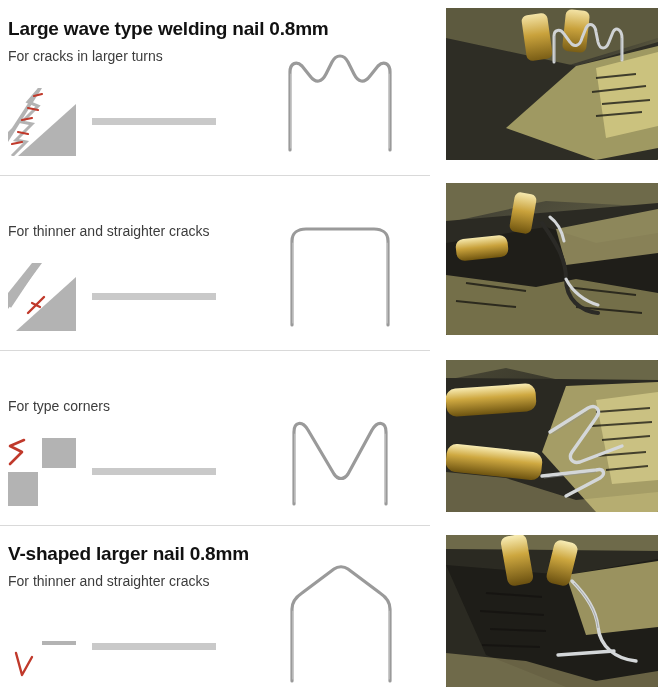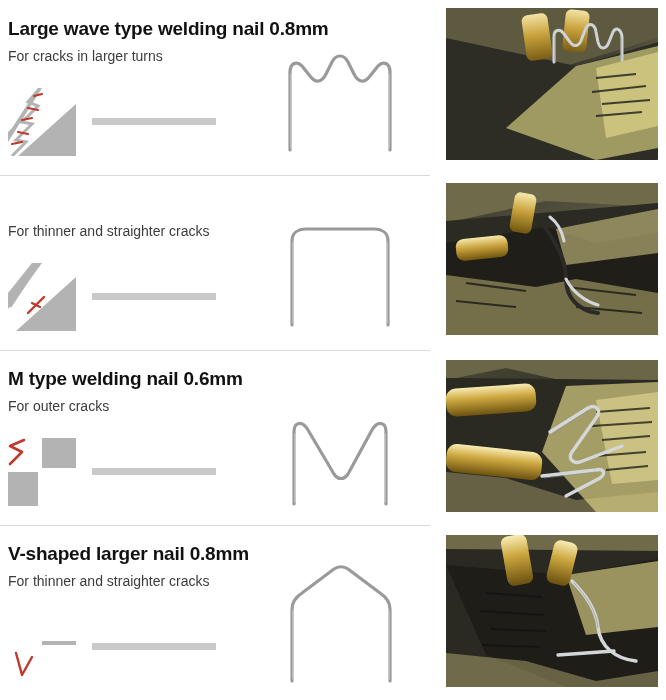--- a/index.html
+++ b/index.html
@@ -256,7 +256,6 @@
   <div class="row row-3">
     <div class="divider"></div>
     <div class="left-col">
-      <div class="title">M type welding nail 0.6mm</div>
       <div class="subtitle">For outer cracks</div>
 
       <div class="thumb">

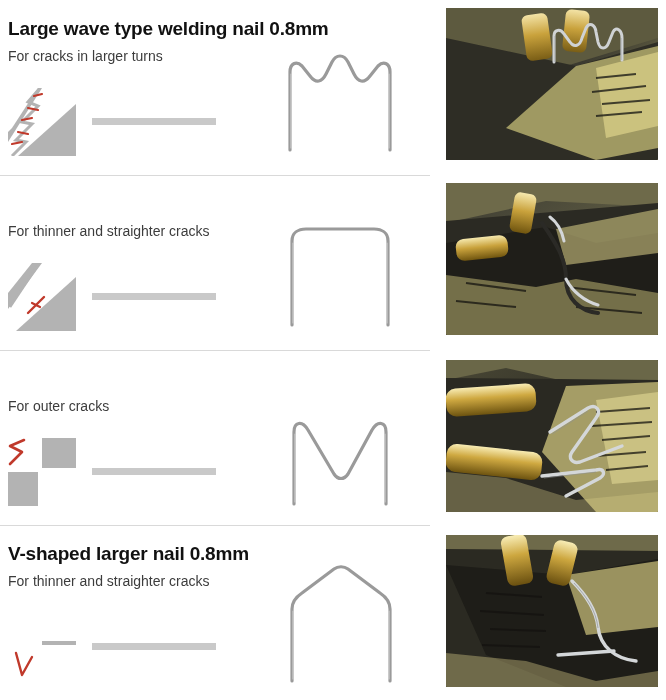--- a/index.html
+++ b/index.html
@@ -256,7 +256,7 @@
   <div class="row row-3">
     <div class="divider"></div>
     <div class="left-col">
-      <div class="subtitle">For outer cracks</div>
+      <div class="subtitle">For type corners</div>
 
       <div class="thumb">
         <svg width="68" height="68" viewBox="0 0 68 68">

